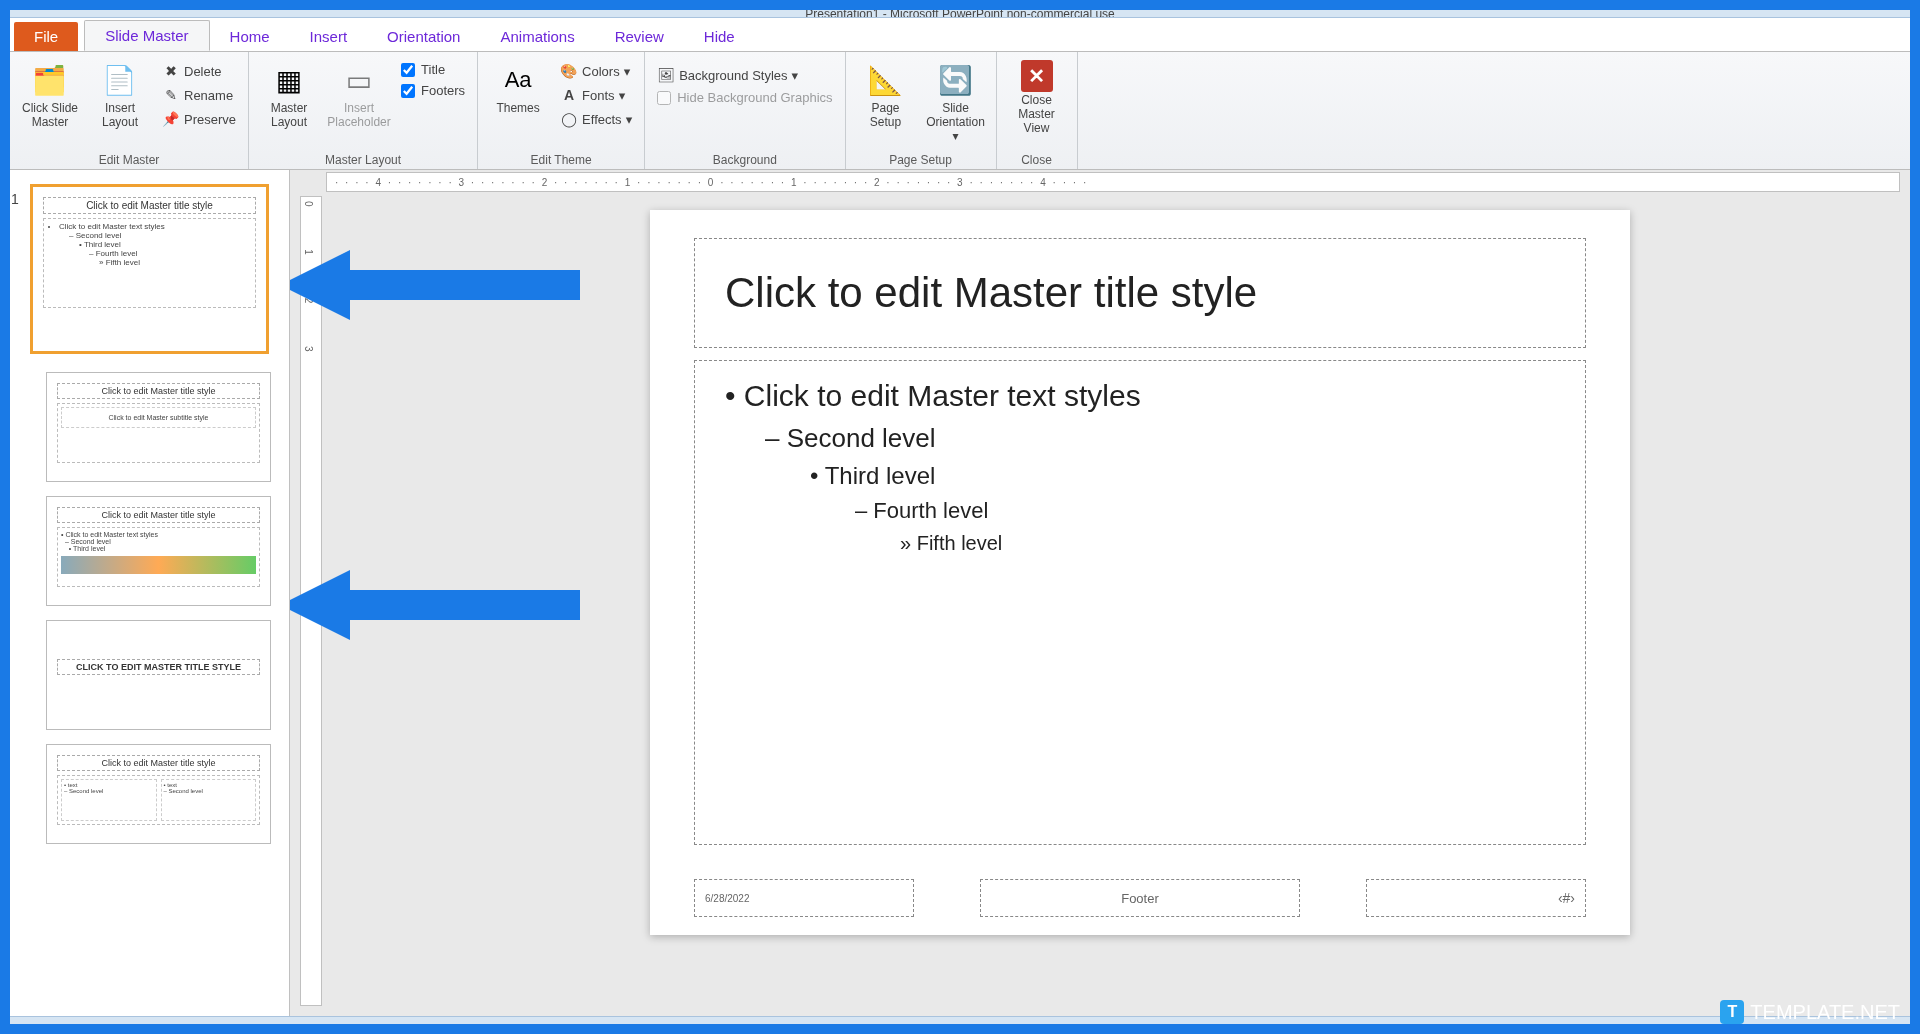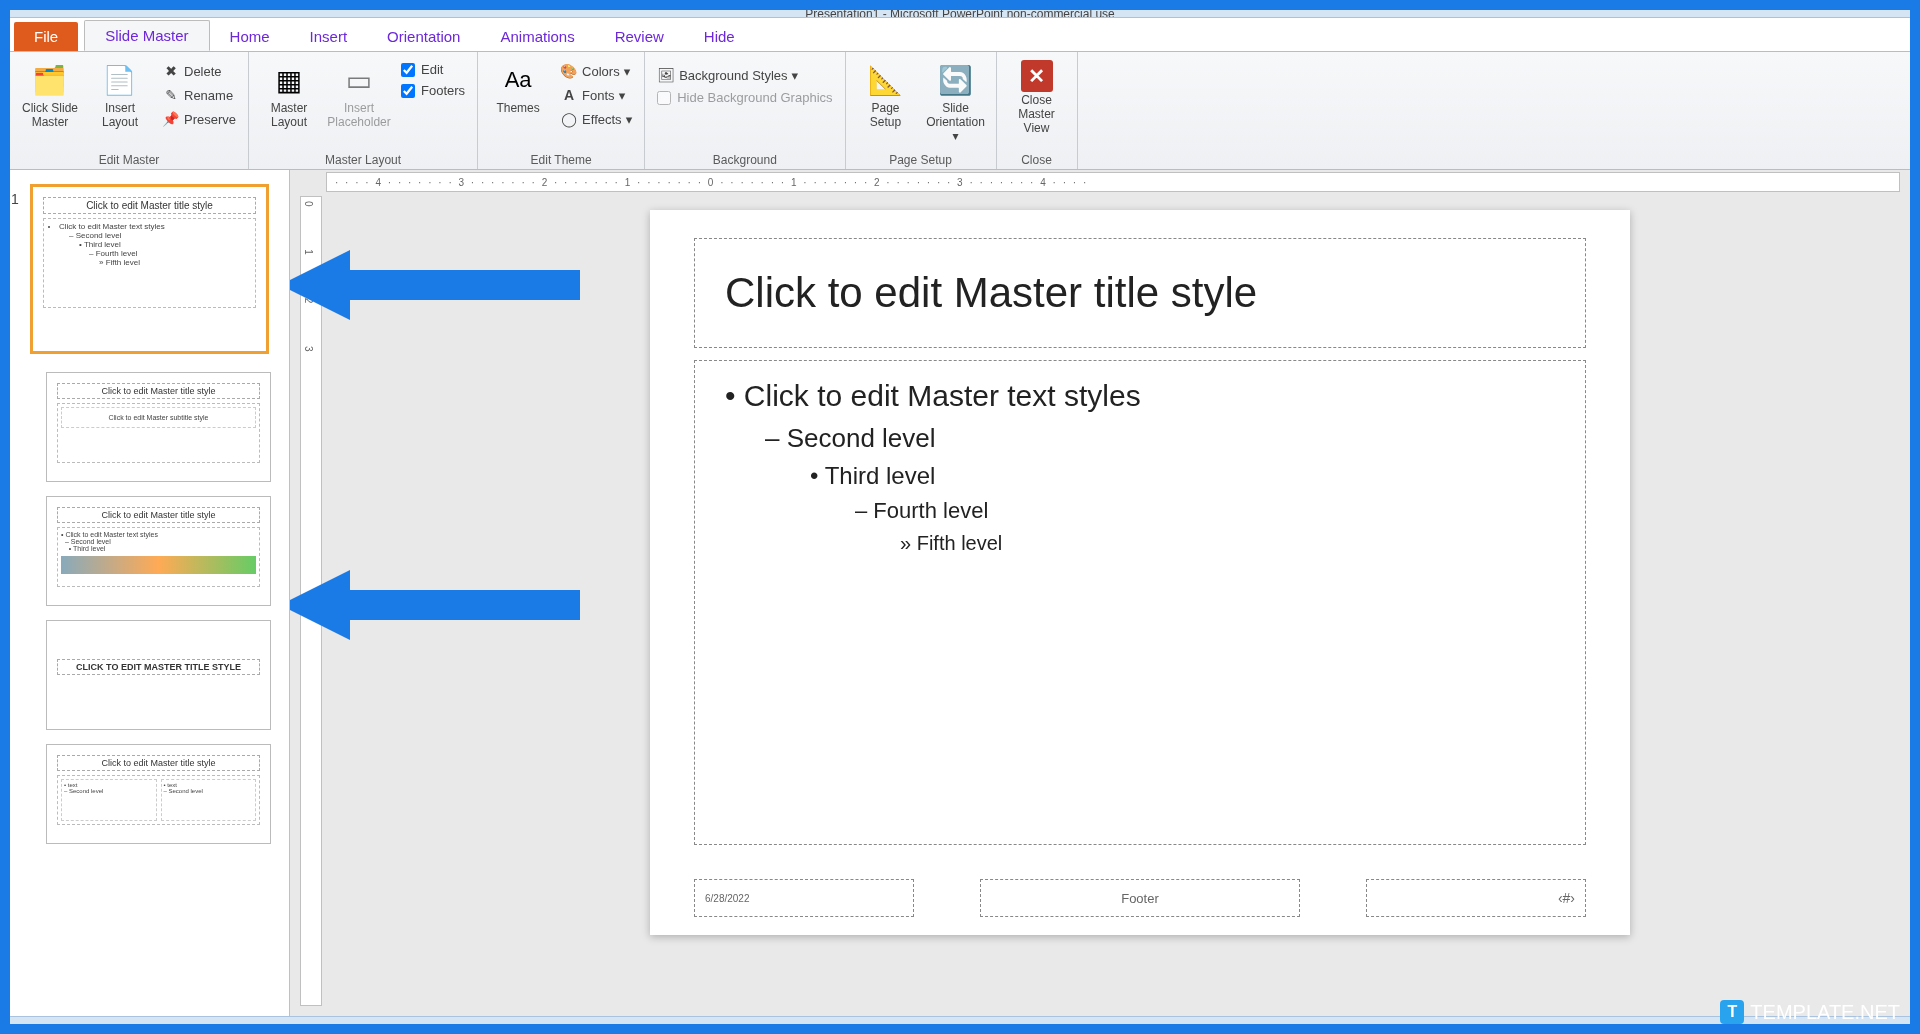--- a/index.html
+++ b/index.html
@@ -127,7 +127,7 @@
         <div class="rib-col">
           <label class="chk">
               <input type="checkbox" checked="" style="">
-              <span>Edit</span>
+              <span>Title</span>
             </label>
           <label class="chk">
               <input type="checkbox" checked="" style="">

